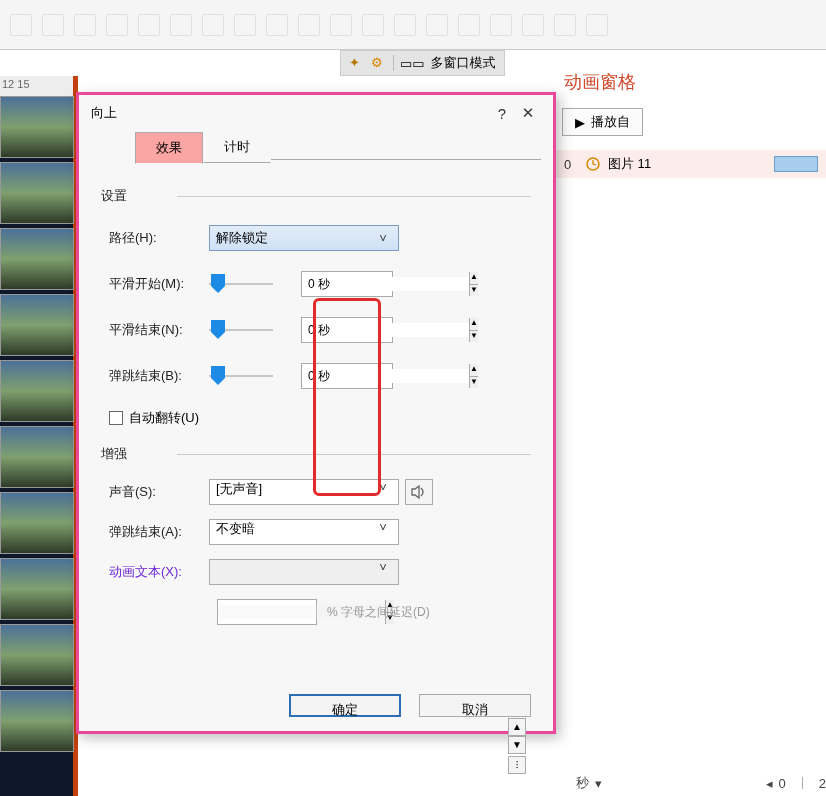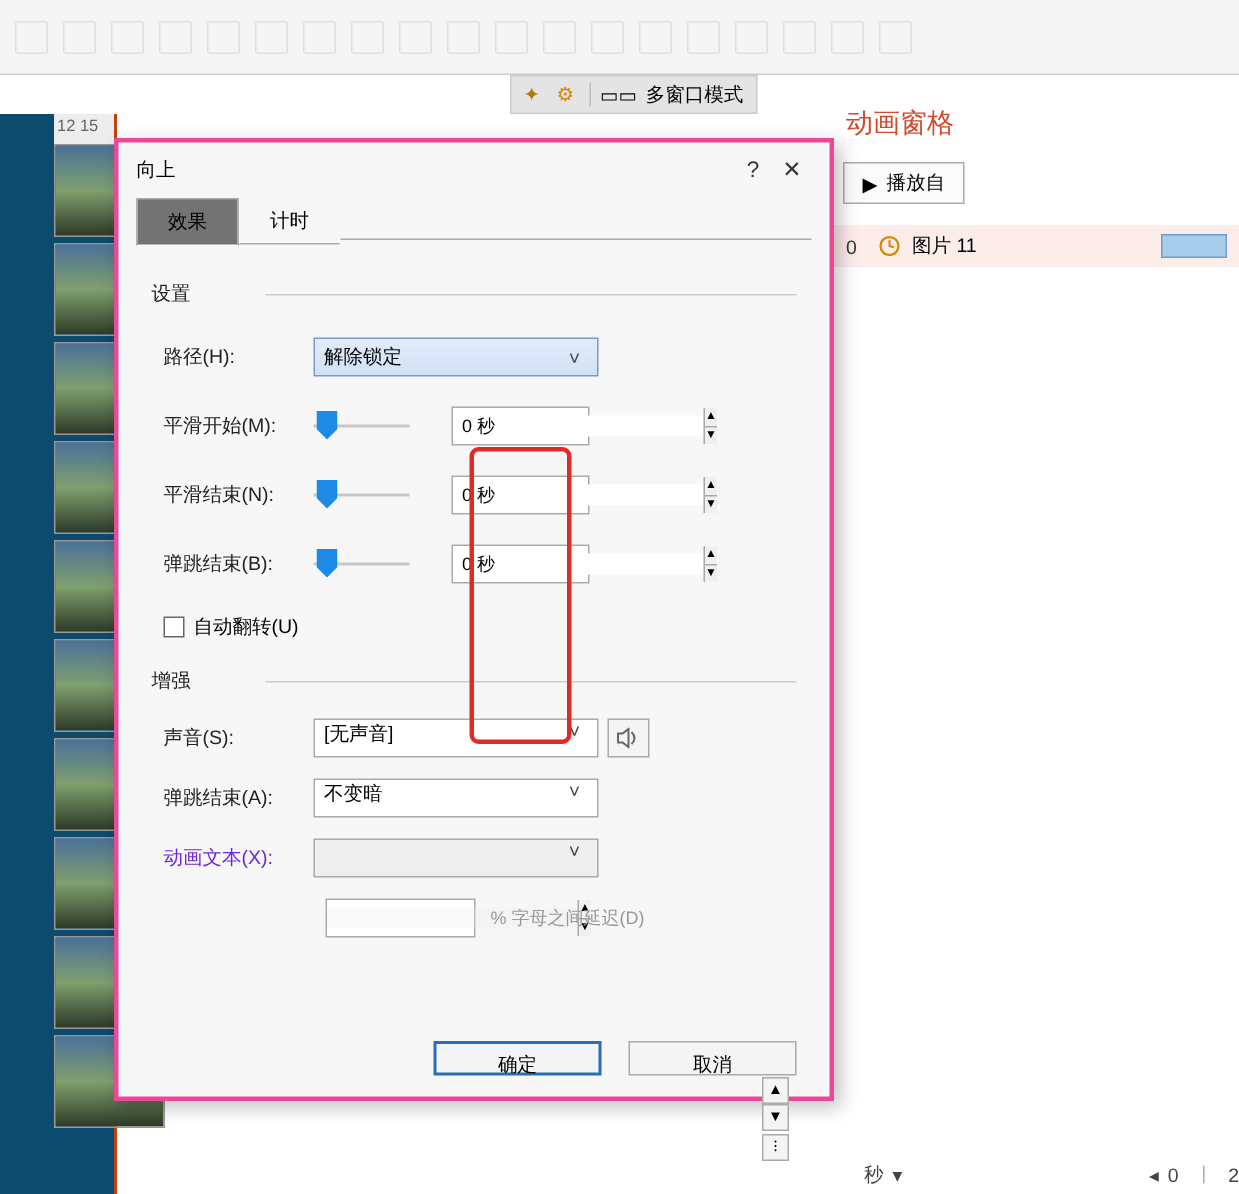--- a/index.html
+++ b/index.html
@@ -13,7 +13,7 @@
   .star-icon { color: #b47a00; }
   .gear-icon { color: #dd8500; }
 
-  .slide-panel { position: absolute; top: 76px; left: 0; width: 78px; bottom: 0; background: #0c4a6e; border-right: 2px solid #c2410c; padding-left: 36px; }
+  .slide-panel { position: absolute; top: 76px; left: 0; width: 78px; bottom: 0; background: #0f172a; border-right: 5px solid #c2410c; }
   .slide-numbers { padding: 2px 2px 6px; font-size: 11px; color: #666; background: #ededed; }
   .slide-thumb { width: 74px; height: 62px; margin: 0 auto 4px; background: linear-gradient(180deg,#4b7198 0%,#7fa06e 50%,#2d3a27 100%); border: 1px solid #999; }
 

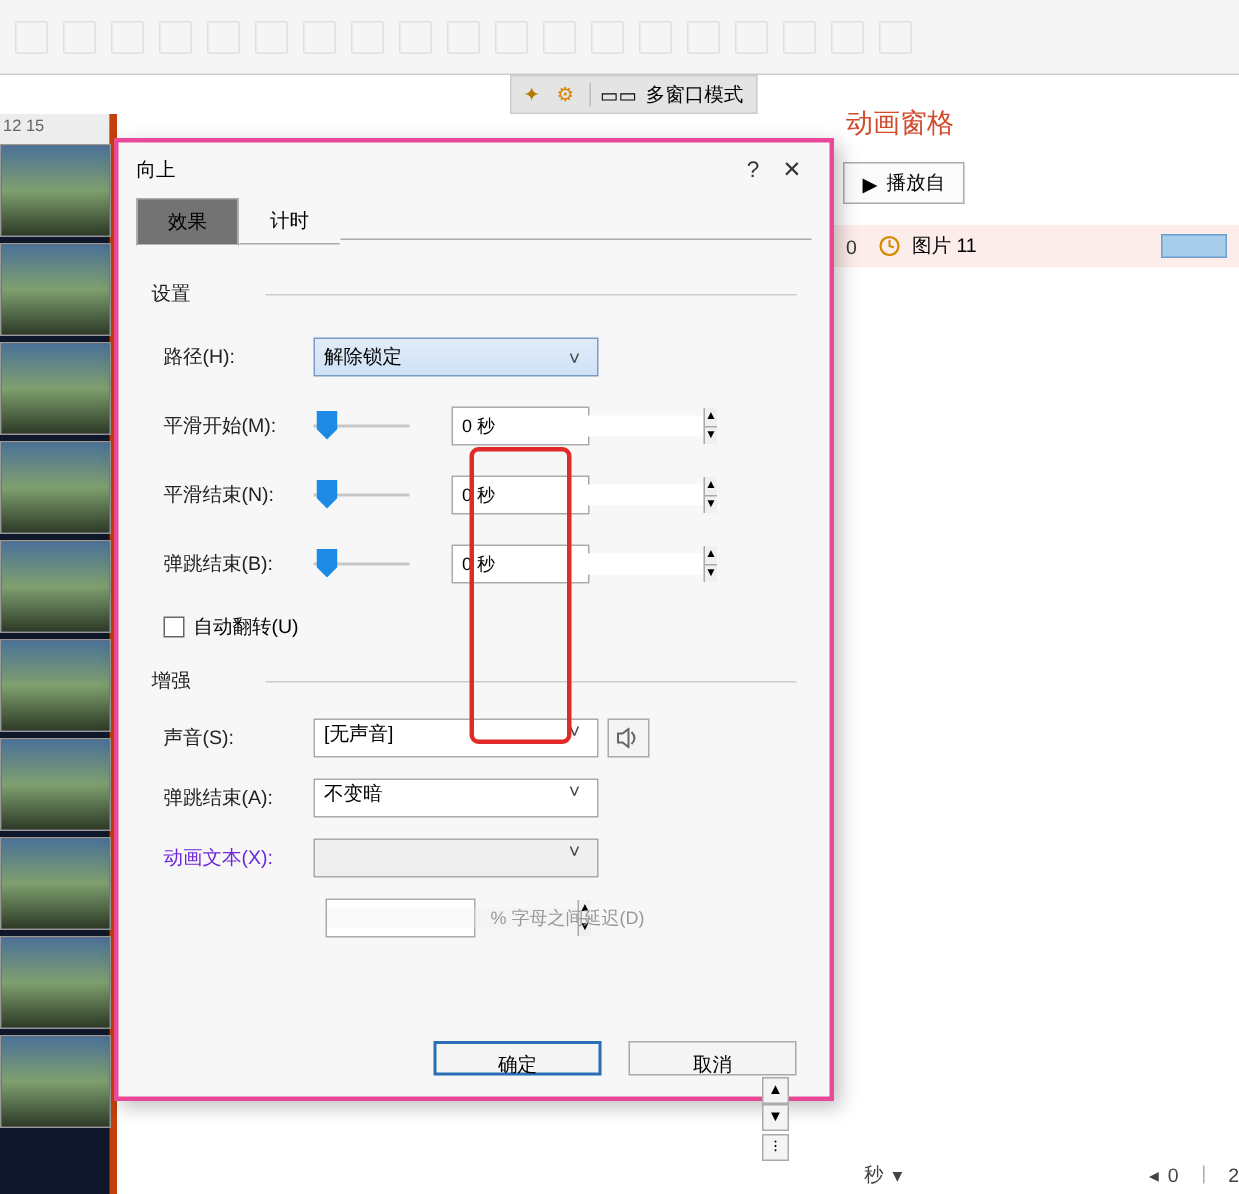--- a/index.html
+++ b/index.html
@@ -33,7 +33,7 @@
 
   .tabstrip { display: flex; padding: 0 12px; }
   .tab { padding: 6px 20px; border: 1px solid transparent; border-bottom: none; background: transparent; }
-  .tab.active { background: #737373; border-color: #aaa; border-bottom: 1px solid #f7f7f7; position: relative; top: 1px; }
+  .tab.active { background: #fca5a5; border-color: #aaa; border-bottom: 1px solid #f7f7f7; position: relative; top: 1px; margin-left: 44px; }
   .tab-underline { border-bottom: 1px solid #aaa; flex: 1; height: 29px; }
 
   .dlg-body { padding: 16px 22px 12px; }

